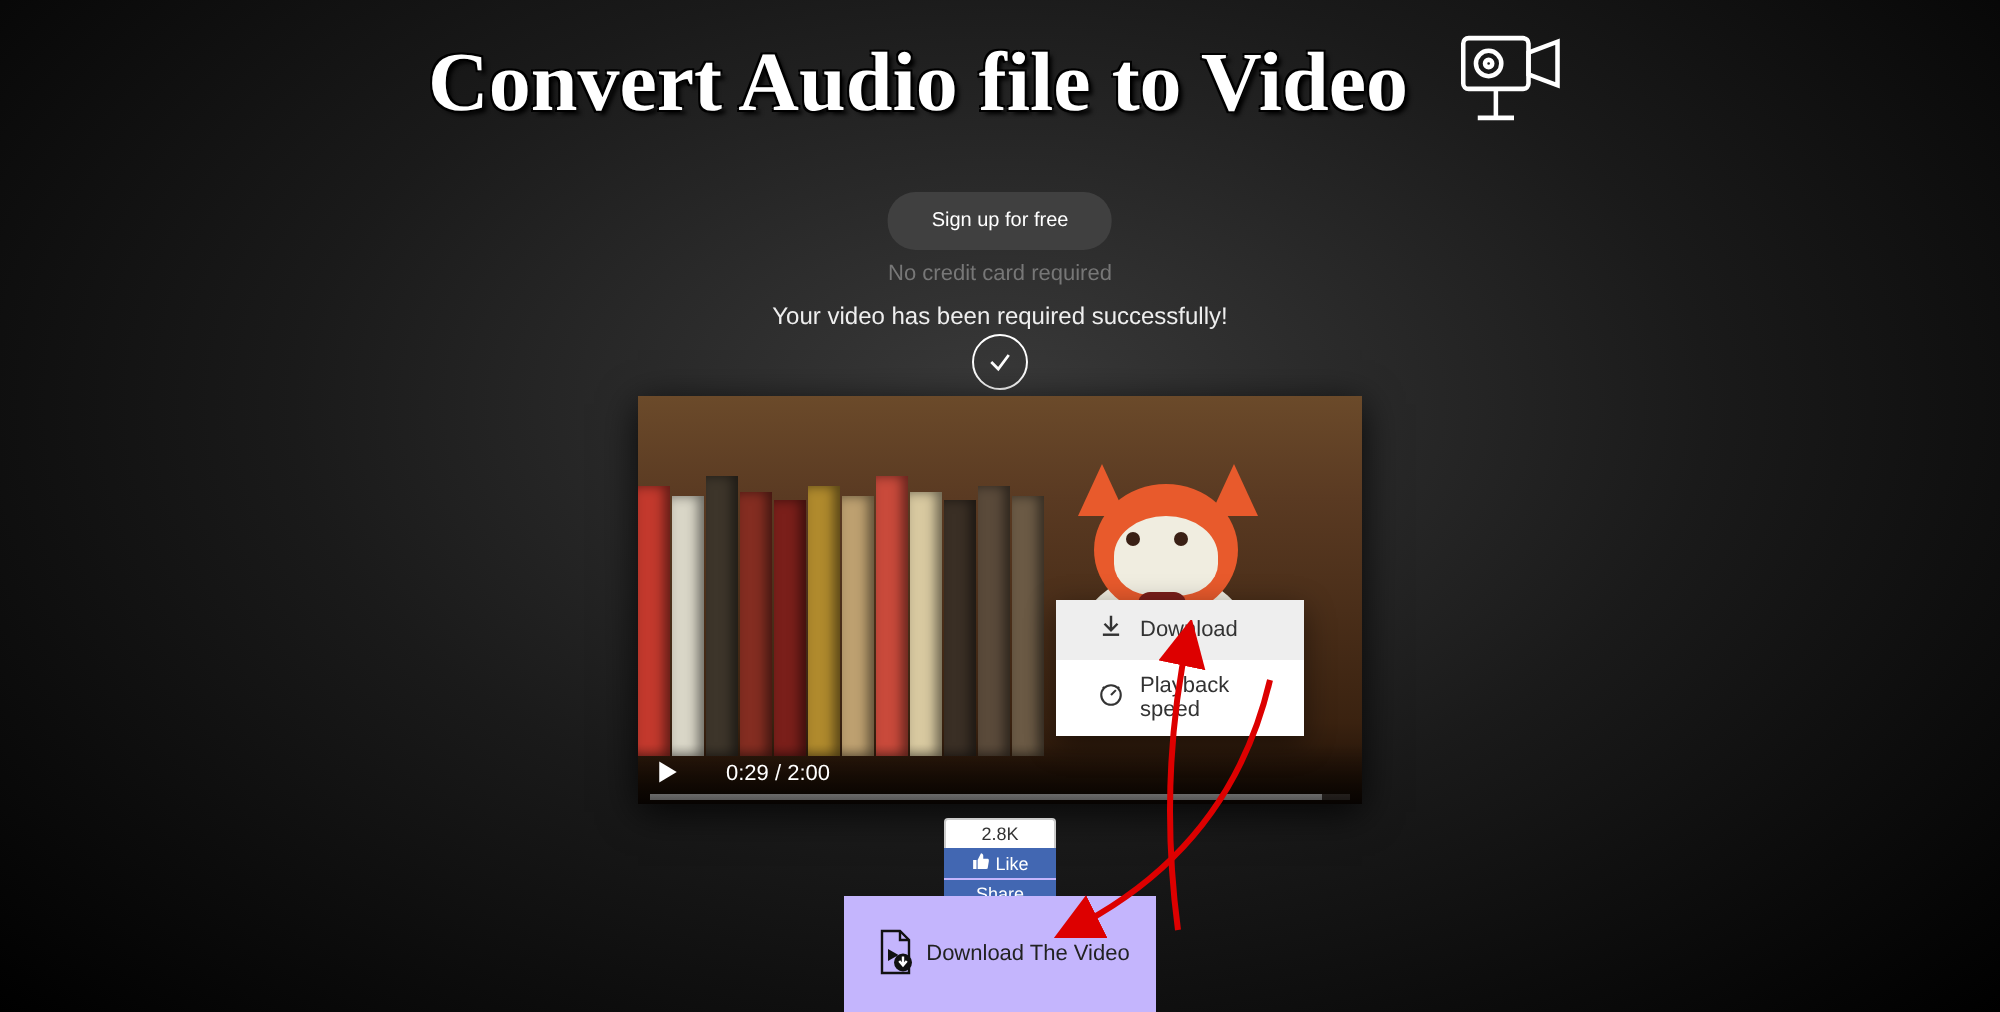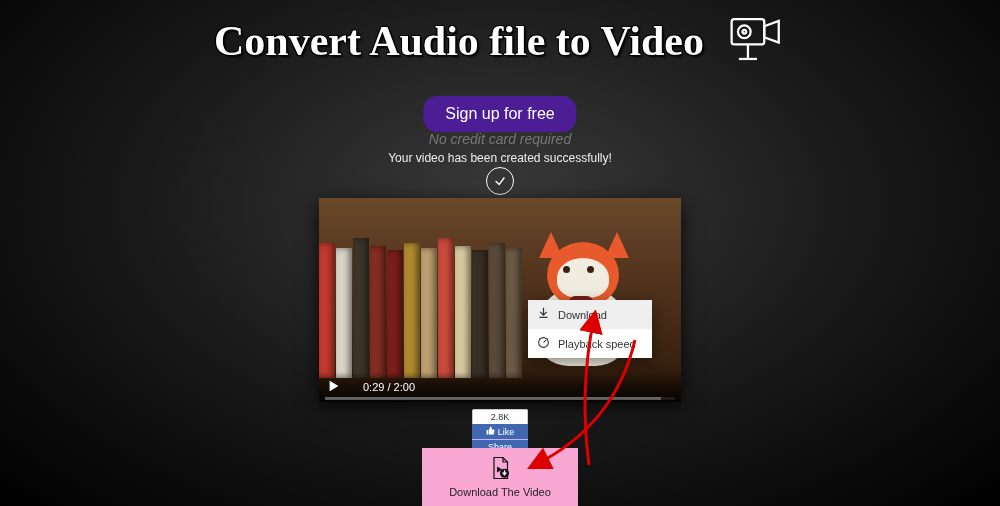--- a/index.html
+++ b/index.html
@@ -26,8 +26,8 @@
 
   .signup-btn {
     position: absolute; top: 96px; left: 50%; transform: translateX(-50%);
-    background: #4c1d95; color: #fff; border: none;
-    padding: 9px 22px; font-size: 16px; border-radius: 14px;
+    background: #404040; color: #fff; border: none;
+    padding: 9px 22px; font-size: 10px; border-radius: 14px;
     cursor: pointer;
   }
   .no-cc {

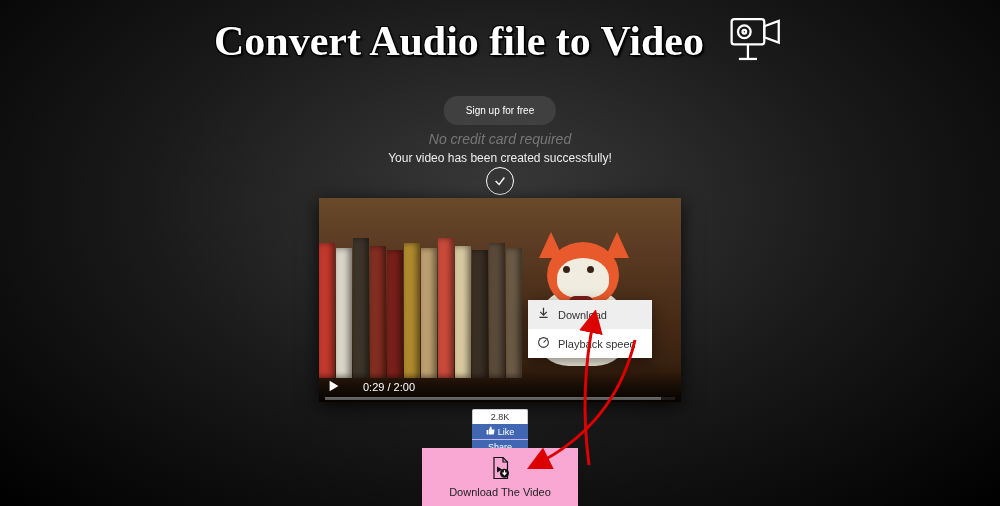--- a/index.html
+++ b/index.html
@@ -32,7 +32,7 @@
   }
   .no-cc {
     position: absolute; top: 131px; left: 50%; transform: translateX(-50%);
-    color: #777; font-size: 14px; font-style: italic;
+    color: #777; font-size: 11px;
   }
   .success-msg {
     position: absolute; top: 151px; left: 50%; transform: translateX(-50%);

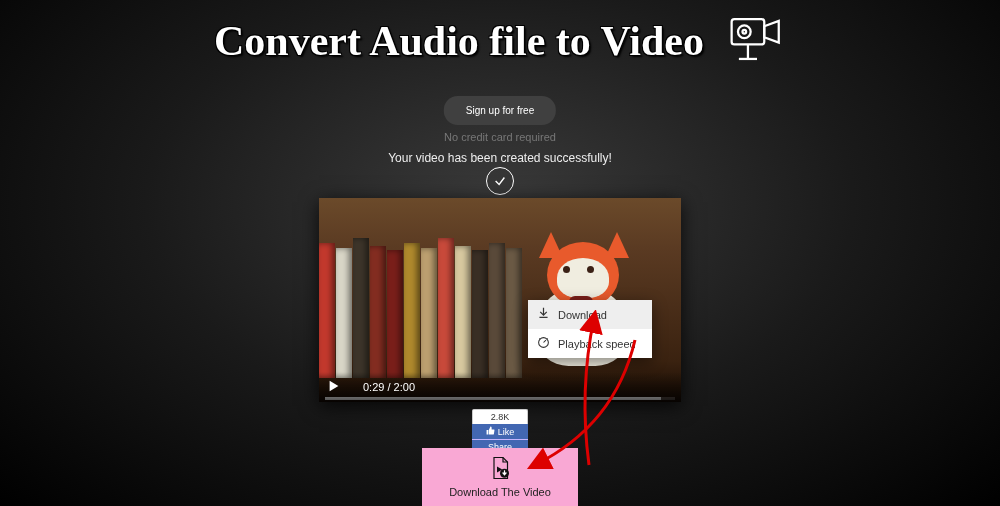--- a/index.html
+++ b/index.html
@@ -141,7 +141,7 @@
 
 <button class="signup-btn">Sign up for free</button>
 <div class="no-cc">No credit card required</div>
-<div class="success-msg">Your video has been created successfully!</div>
+<div class="success-msg">Your video has been required successfully!</div>
 <div class="check-circle">
   <svg viewBox="0 0 16 16" fill="none" stroke="#fff" stroke-width="1.6">
       <path d="M3 8 L7 12 L13 4"></path>

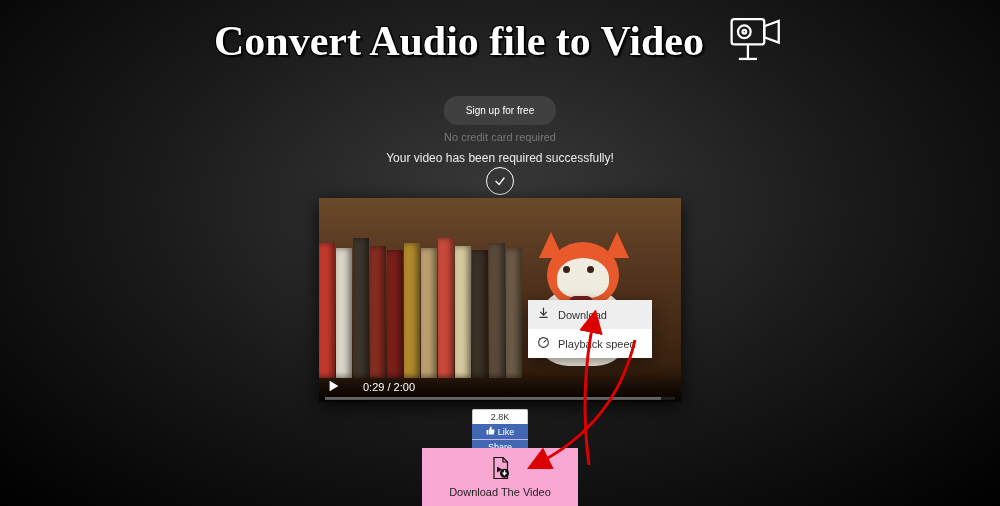--- a/index.html
+++ b/index.html
@@ -94,7 +94,7 @@
   }
   .context-menu .item {
     display: flex; align-items: center; gap: 8px;
-    padding: 7px 9px; cursor: pointer;
+    padding: 7px 21px; cursor: pointer;
   }
   .context-menu .item.hl { background: #eee; }
   .context-menu .item svg { width: 13px; height: 13px; flex-shrink: 0; }

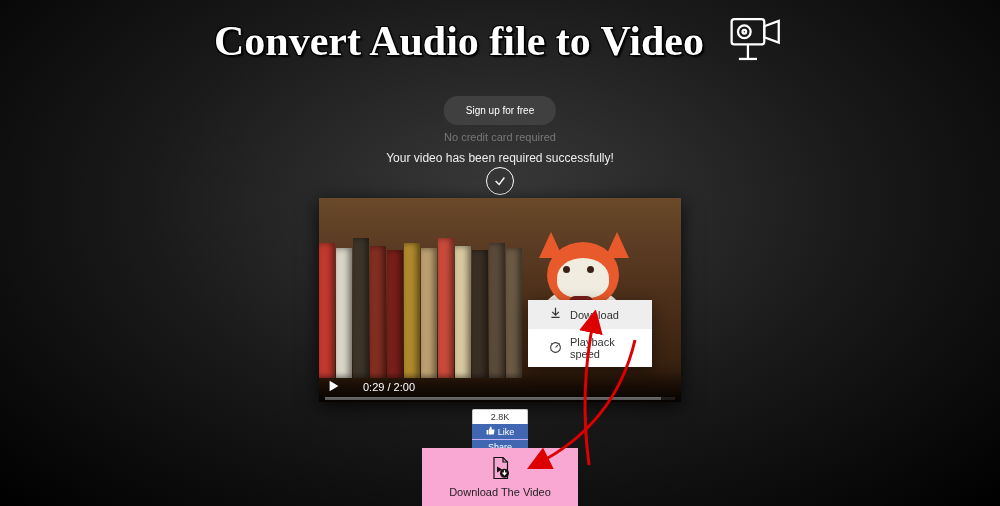--- a/index.html
+++ b/index.html
@@ -109,8 +109,8 @@
 
   .download-card {
     position: absolute; top: 448px; left: 50%; transform: translateX(-50%);
-    width: 156px; height: 58px; background: #f9a8d4; color: #222;
-    display: flex; flex-direction: column; align-items: center; justify-content: center;
+    width: 156px; height: 58px; background: #c4b5fd; color: #222;
+    display: flex; align-items: center; justify-content: center;
     gap: 4px; font-size: 11px; cursor: pointer;
   }
   .download-card svg { width: 24px; height: 24px; }

